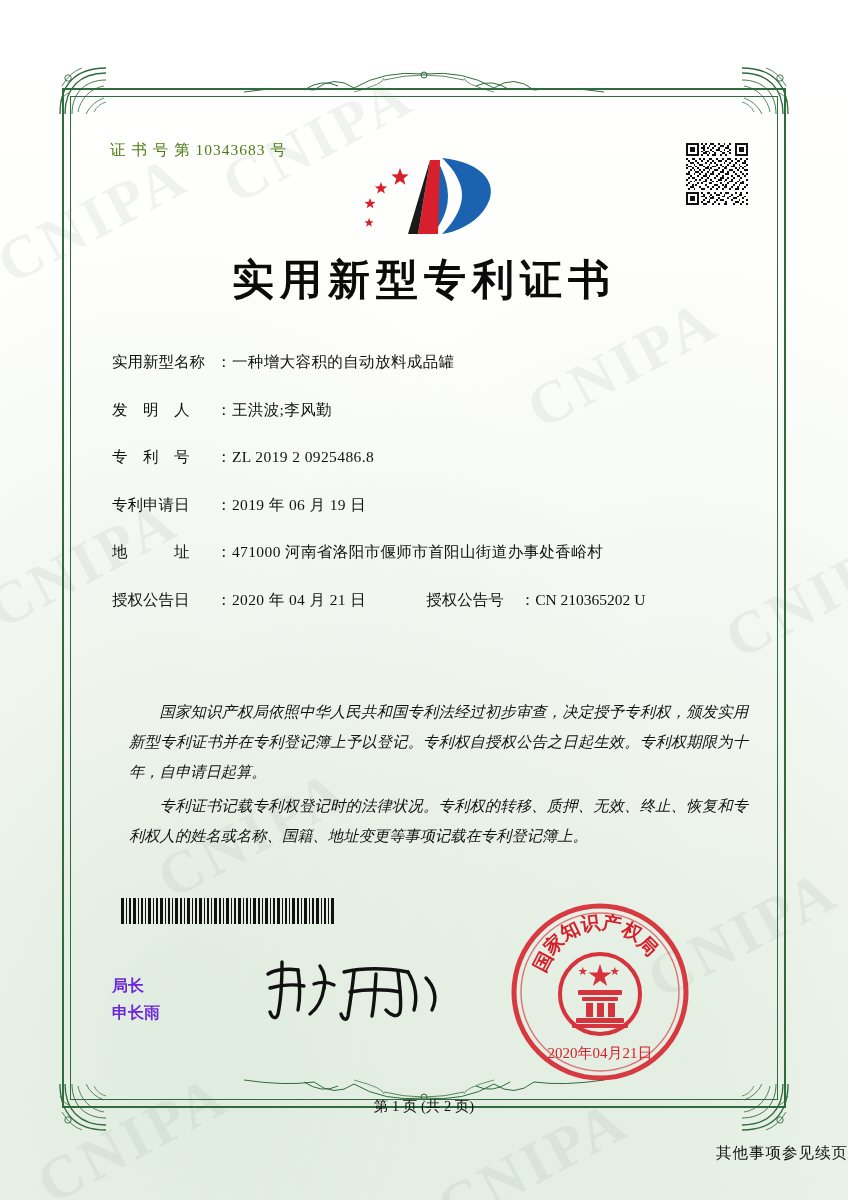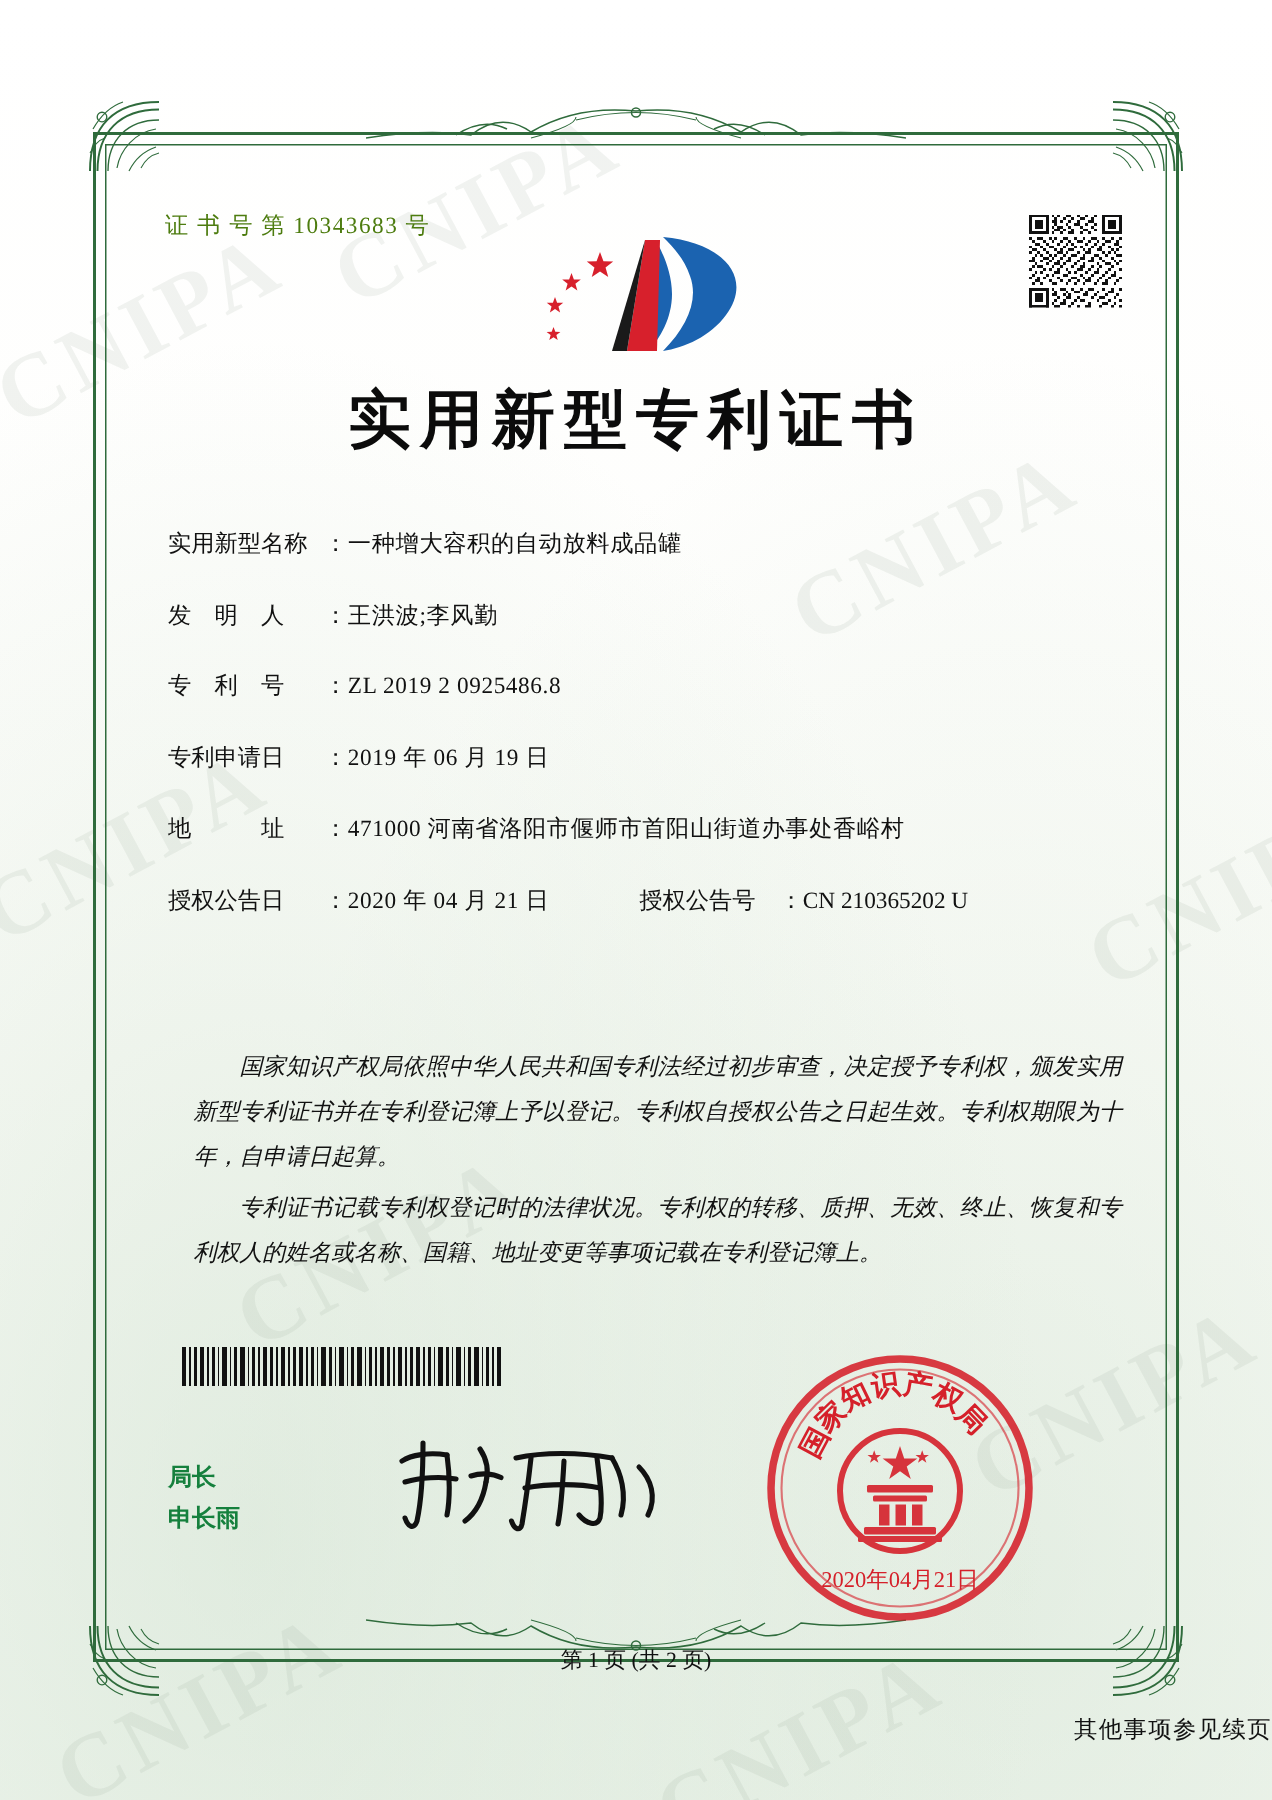--- a/index.html
+++ b/index.html
@@ -198,7 +198,7 @@
     top: 972px;
     font-size: 16px;
     line-height: 27px;
-    color: #15803d;
+    color: #6d28d9;
     font-weight: bold;
   }
   .sig-script {

